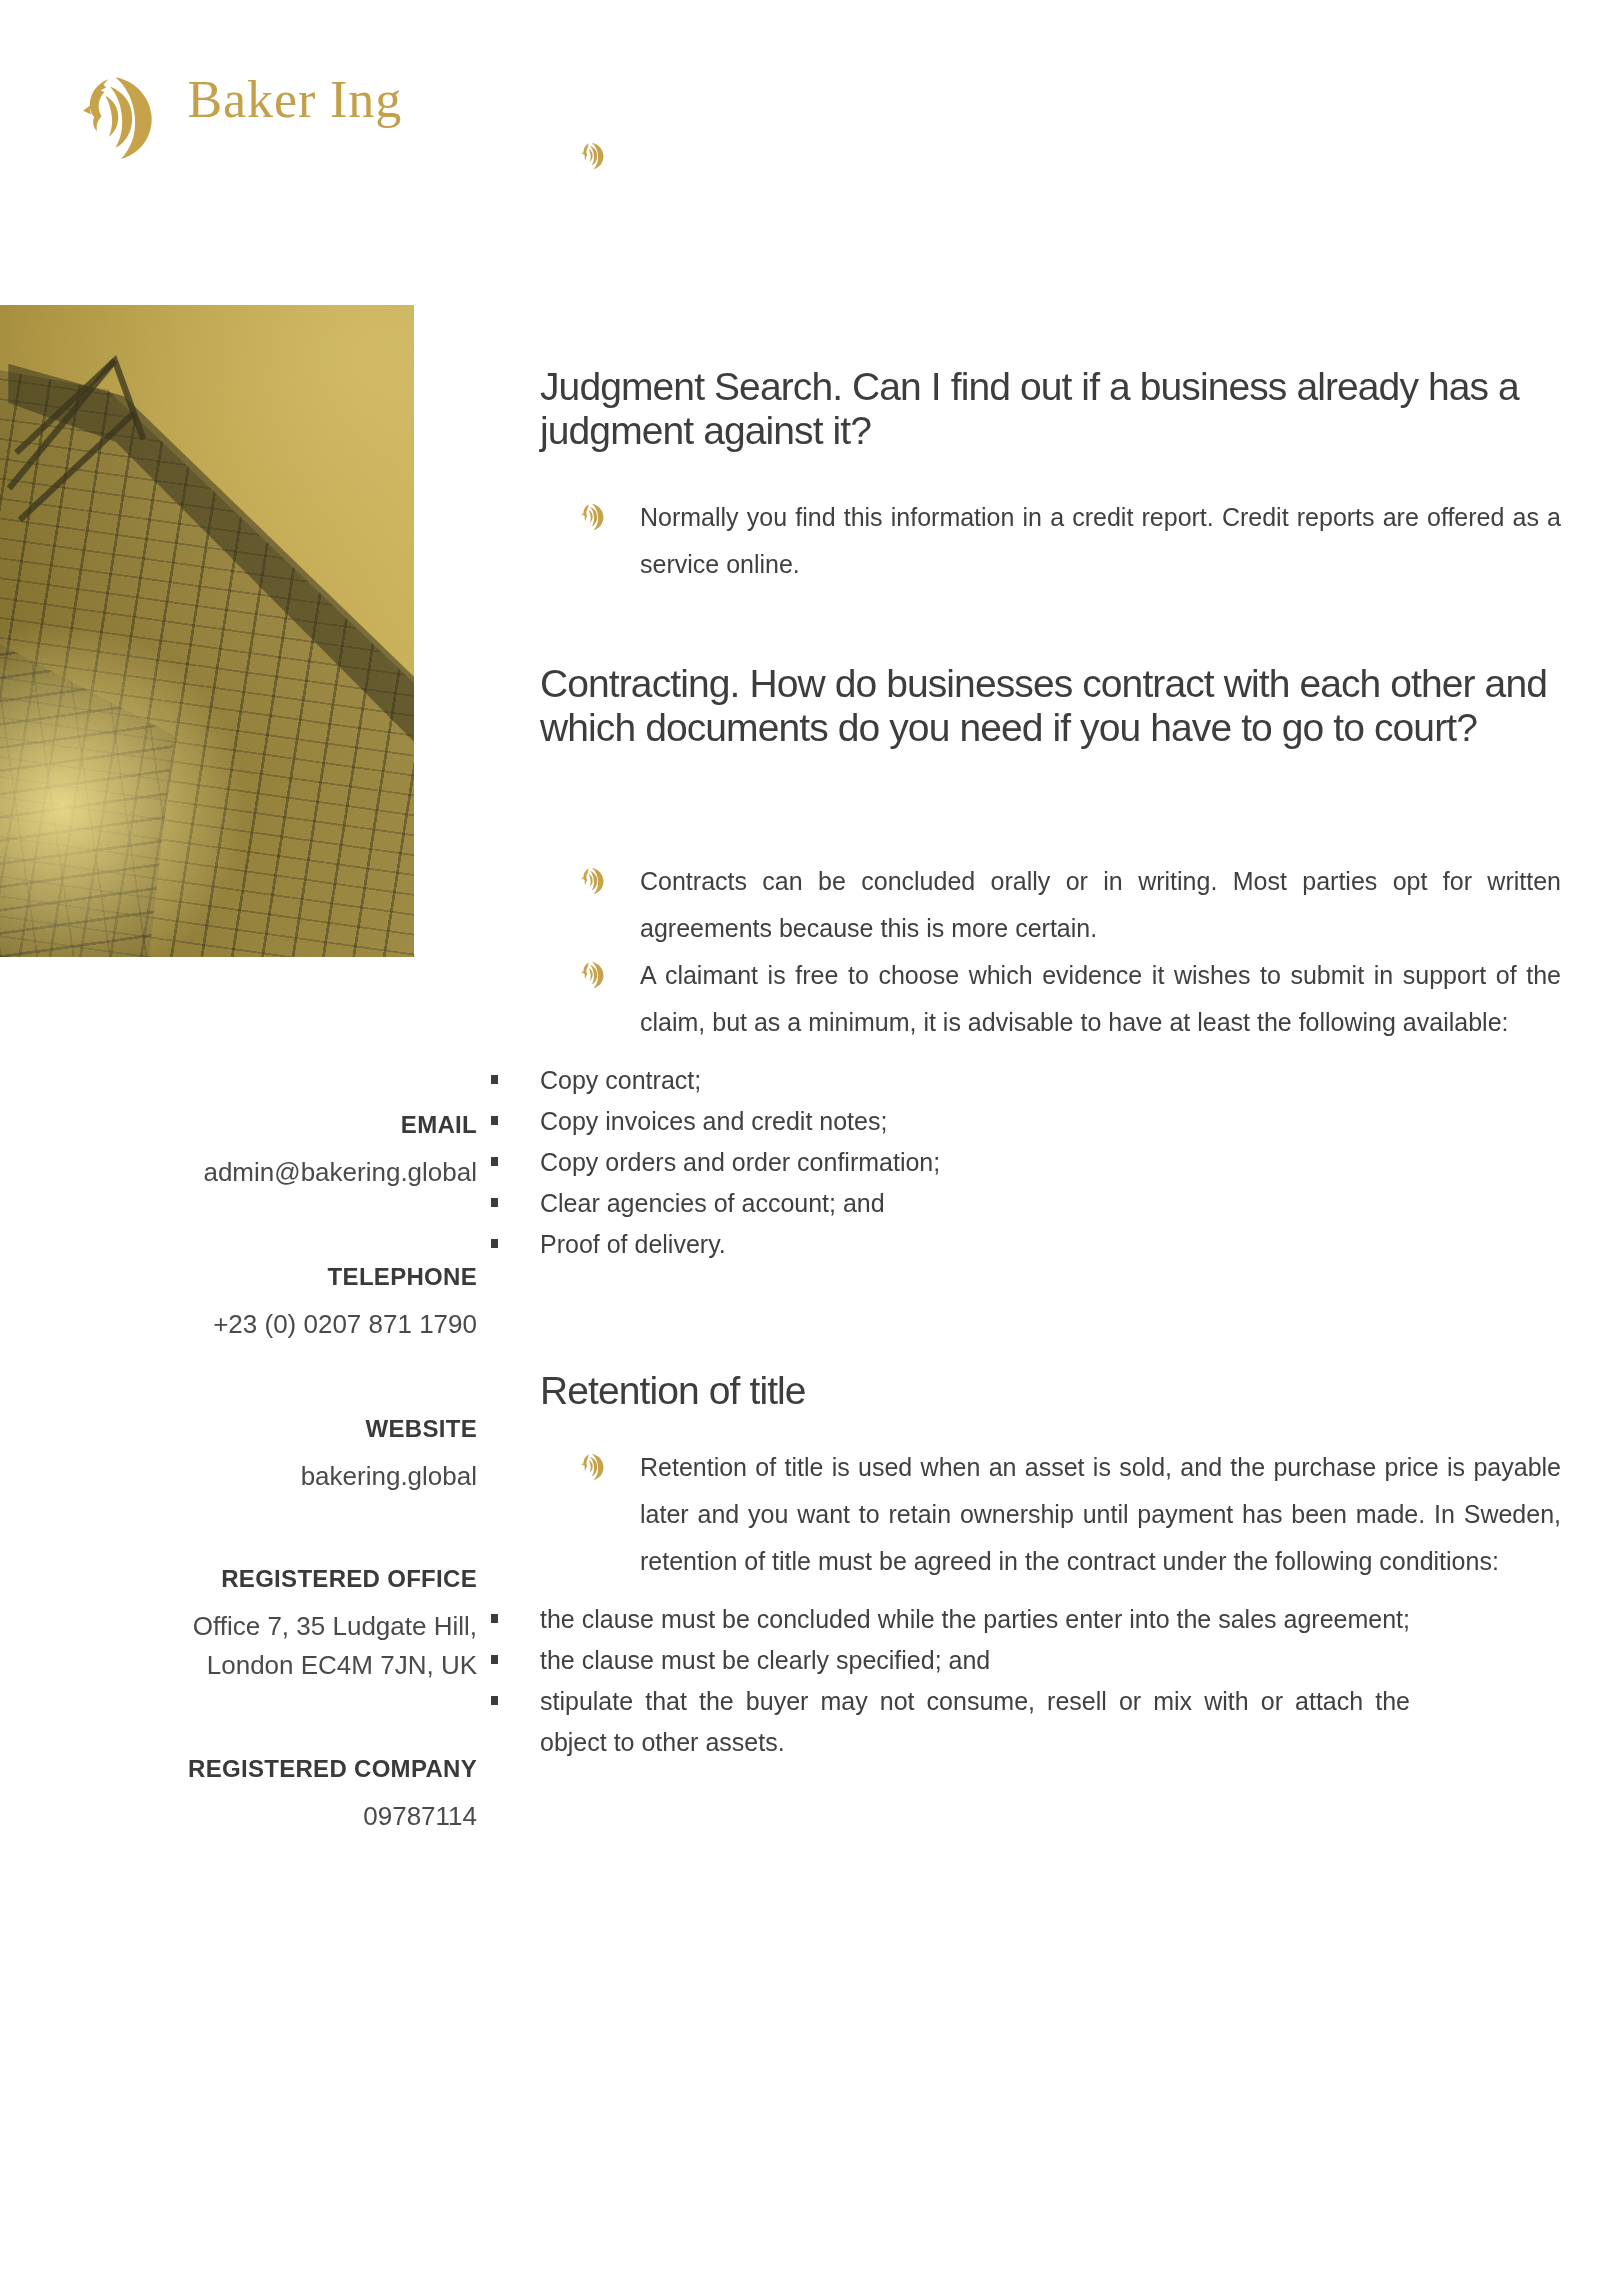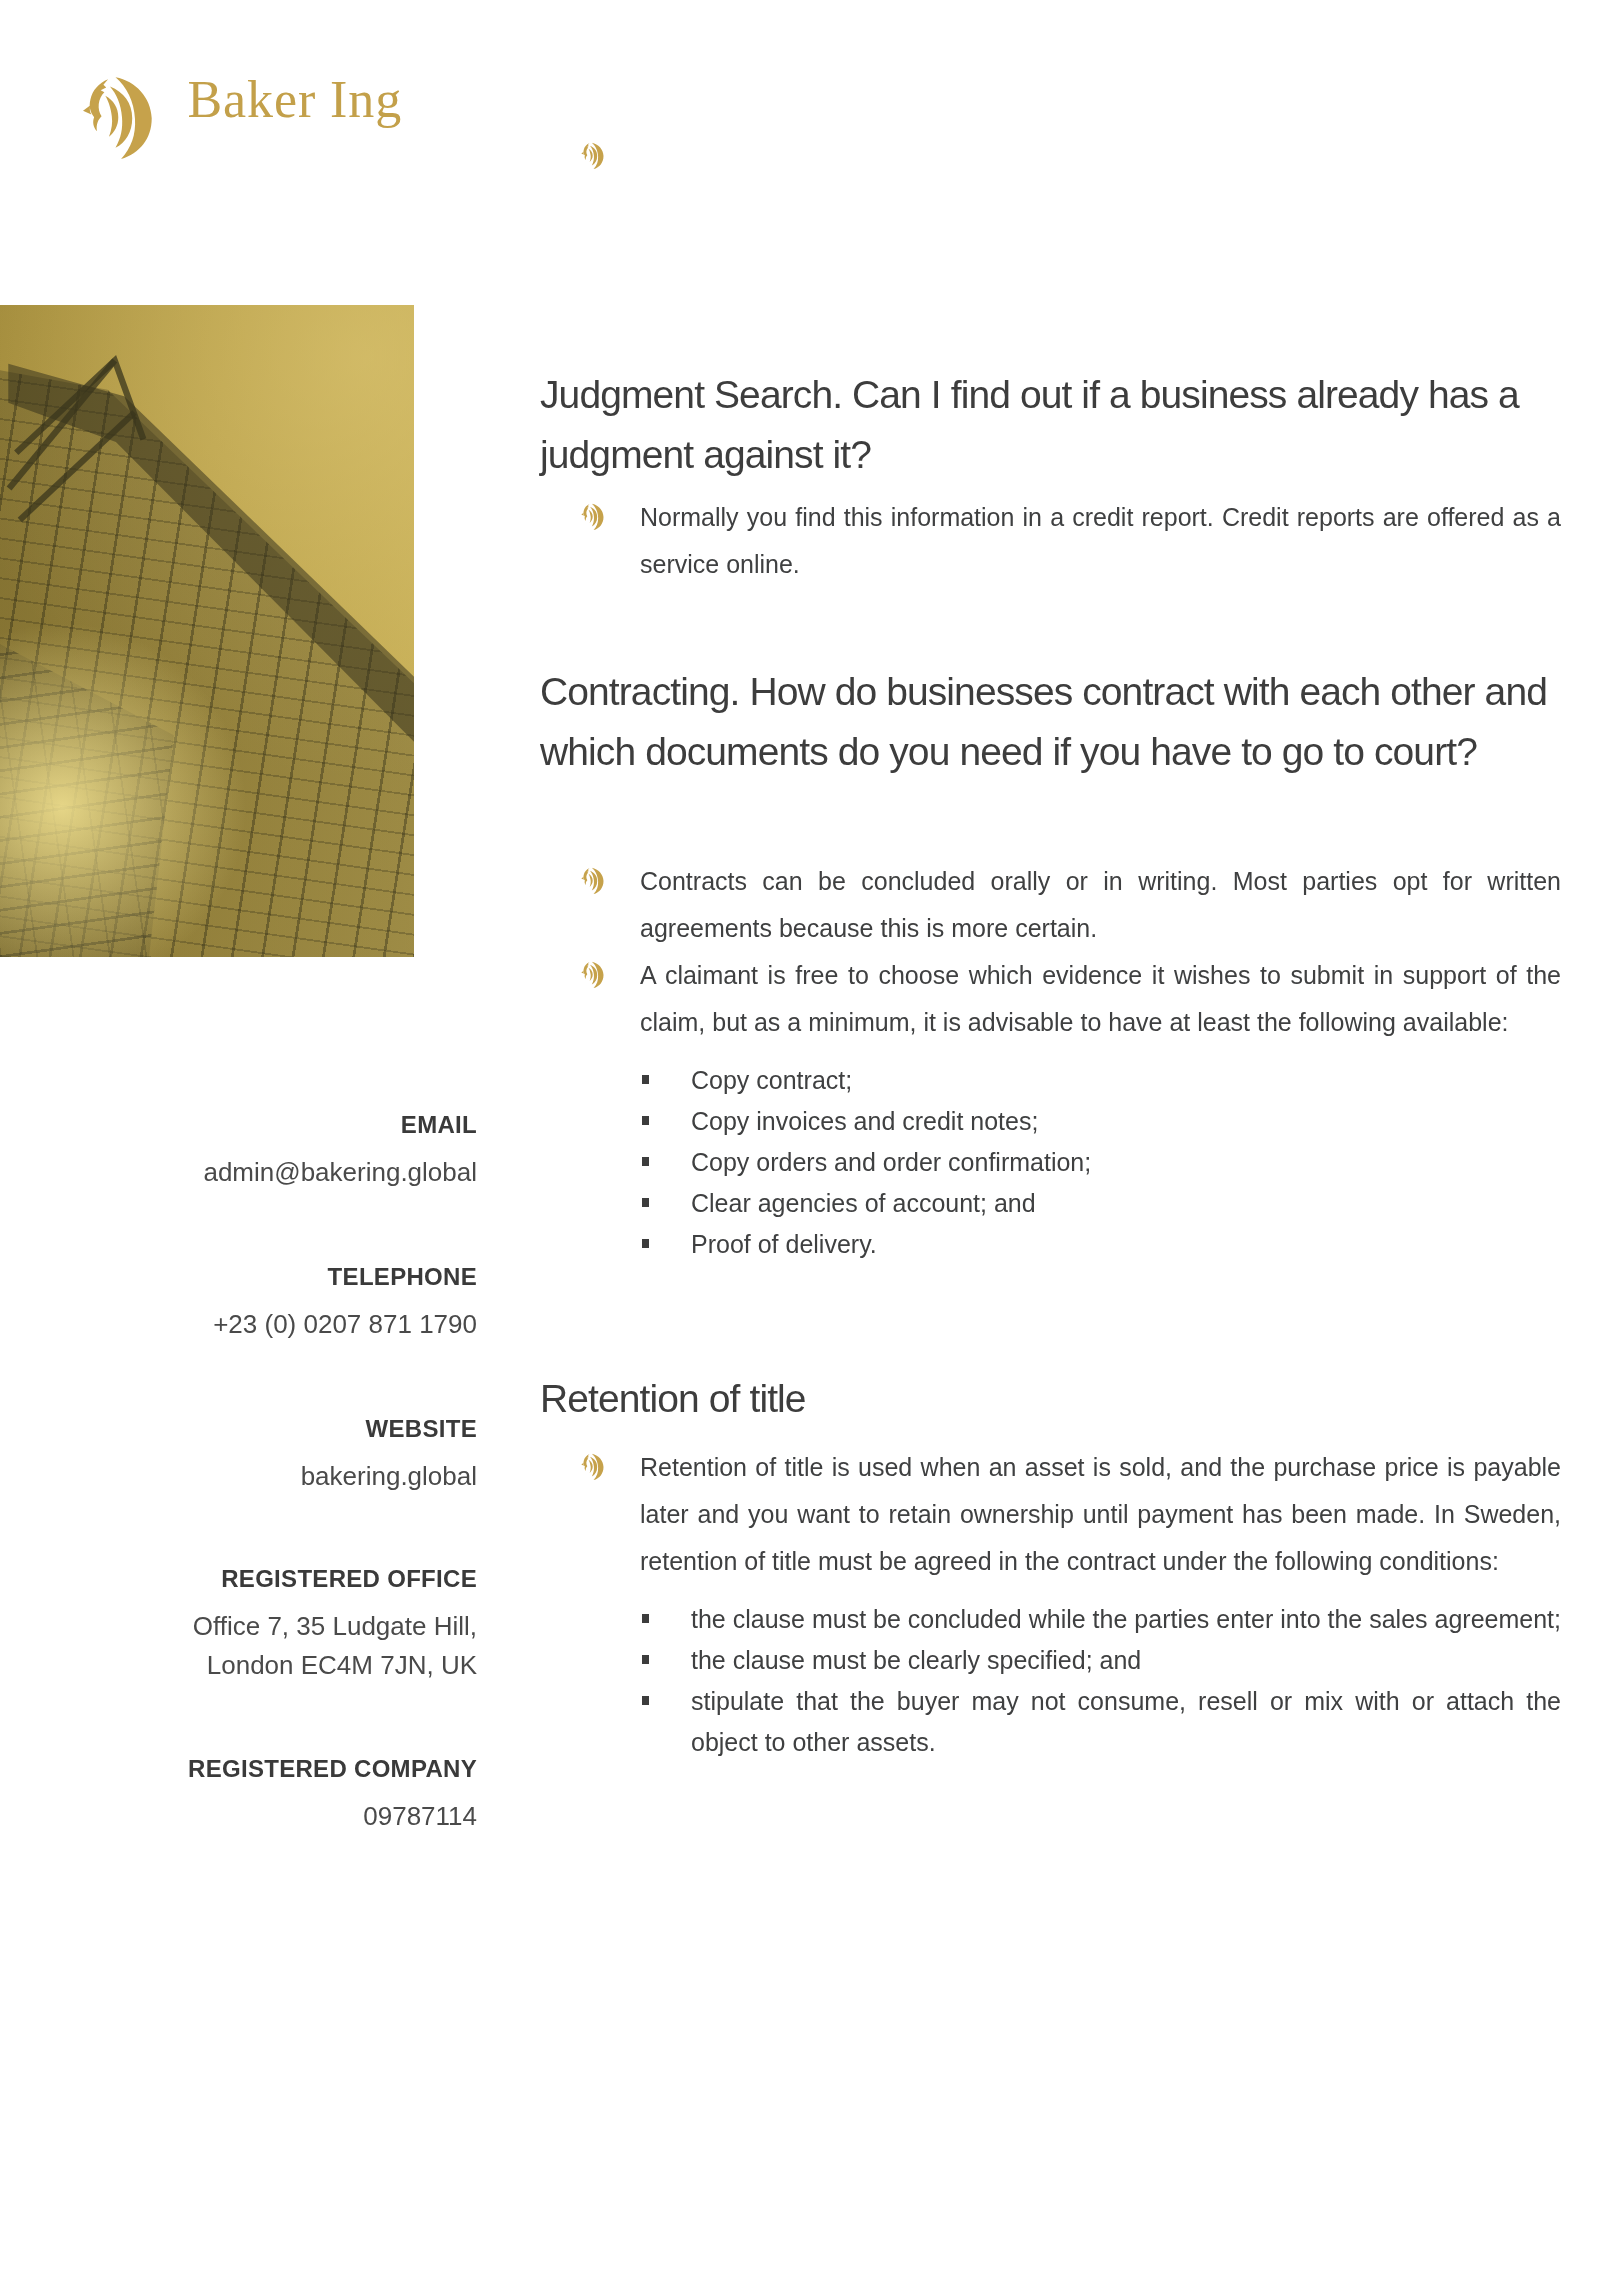--- a/index.html
+++ b/index.html
@@ -60,7 +60,7 @@
   .content .block{position:absolute;left:0;width:1025px;}
   .hd{
     position:absolute;left:0;width:1039px;
-    font-size:39px;line-height:60px;font-weight:400;
+    font-size:39px;line-height:44px;font-weight:400;
     color:#3d3d3d;letter-spacing:-0.9px;
   }
   .bullet{position:relative;}

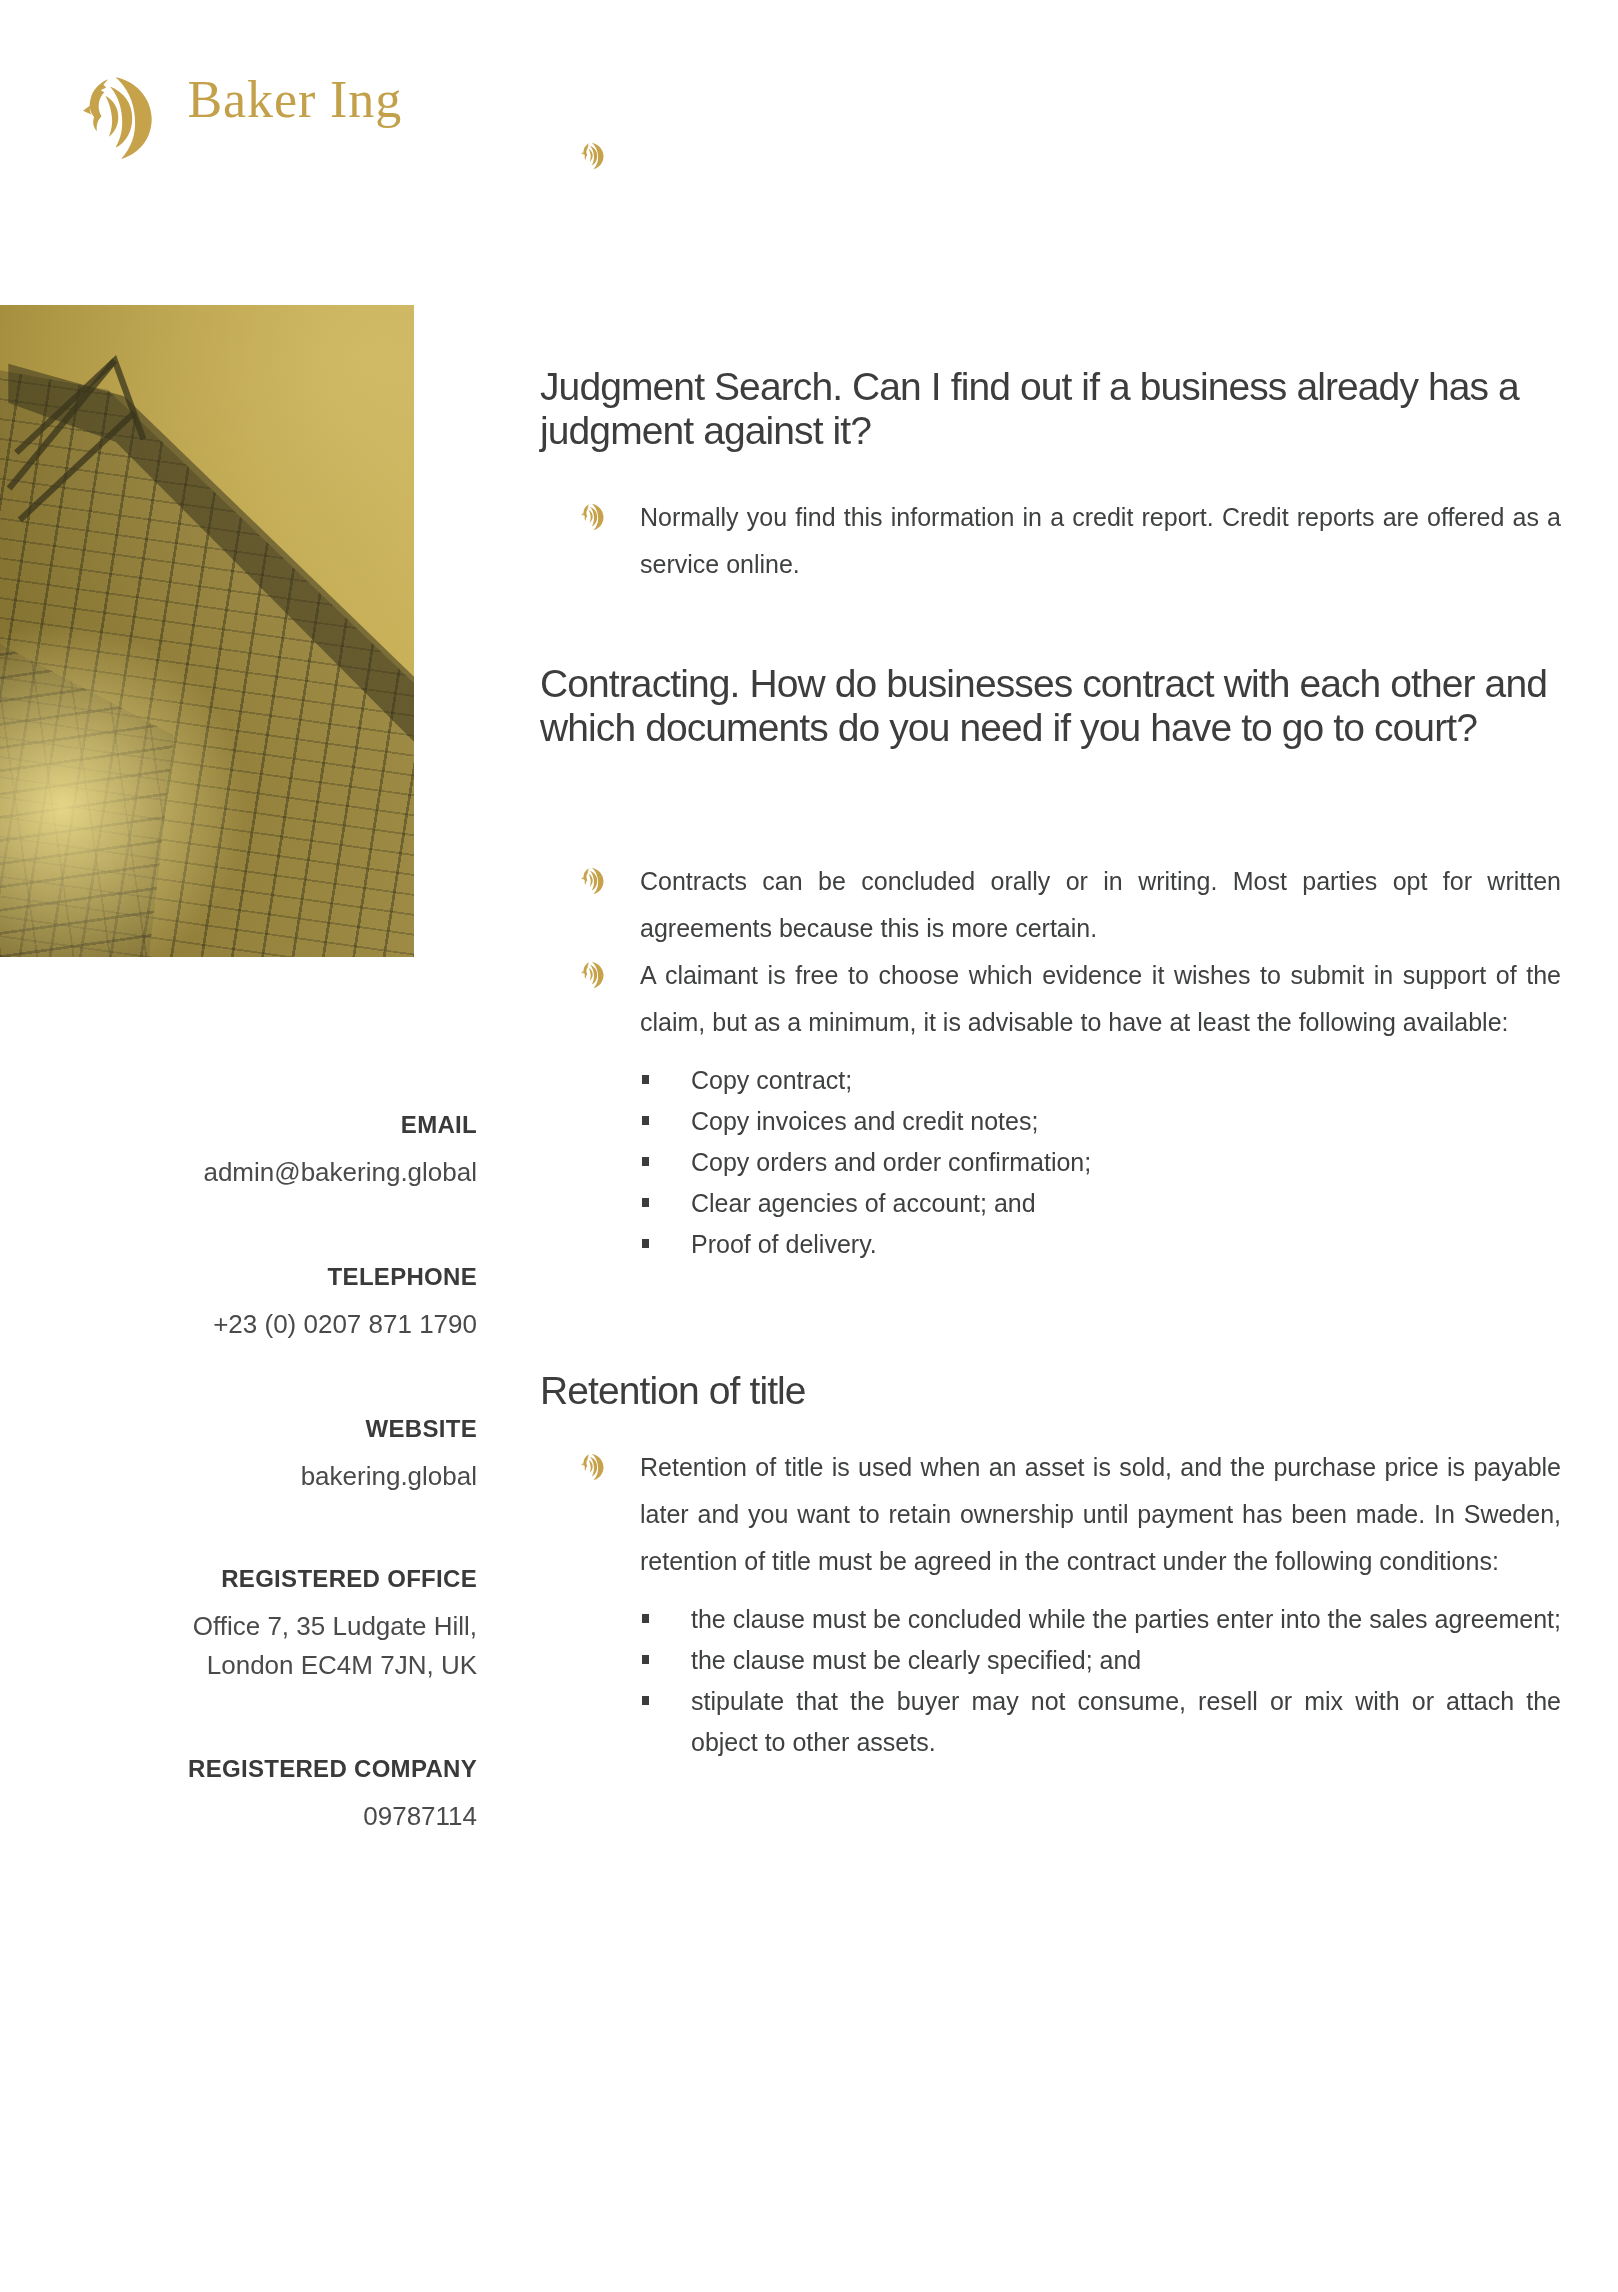--- a/index.html
+++ b/index.html
@@ -71,7 +71,7 @@
     text-align:justify;
   }
   .subs{margin-top:14.3px;}
-  .sub{position:relative;margin-left:151px;width:870px;
+  .sub{position:relative;width:870px;
     font-size:25px;line-height:41px;color:#3f4041;text-align:justify;}
   .sub .sq{position:absolute;left:-49px;top:14.3px;width:7.2px;height:9.9px;background:#3c3c3c;}
 </style>

